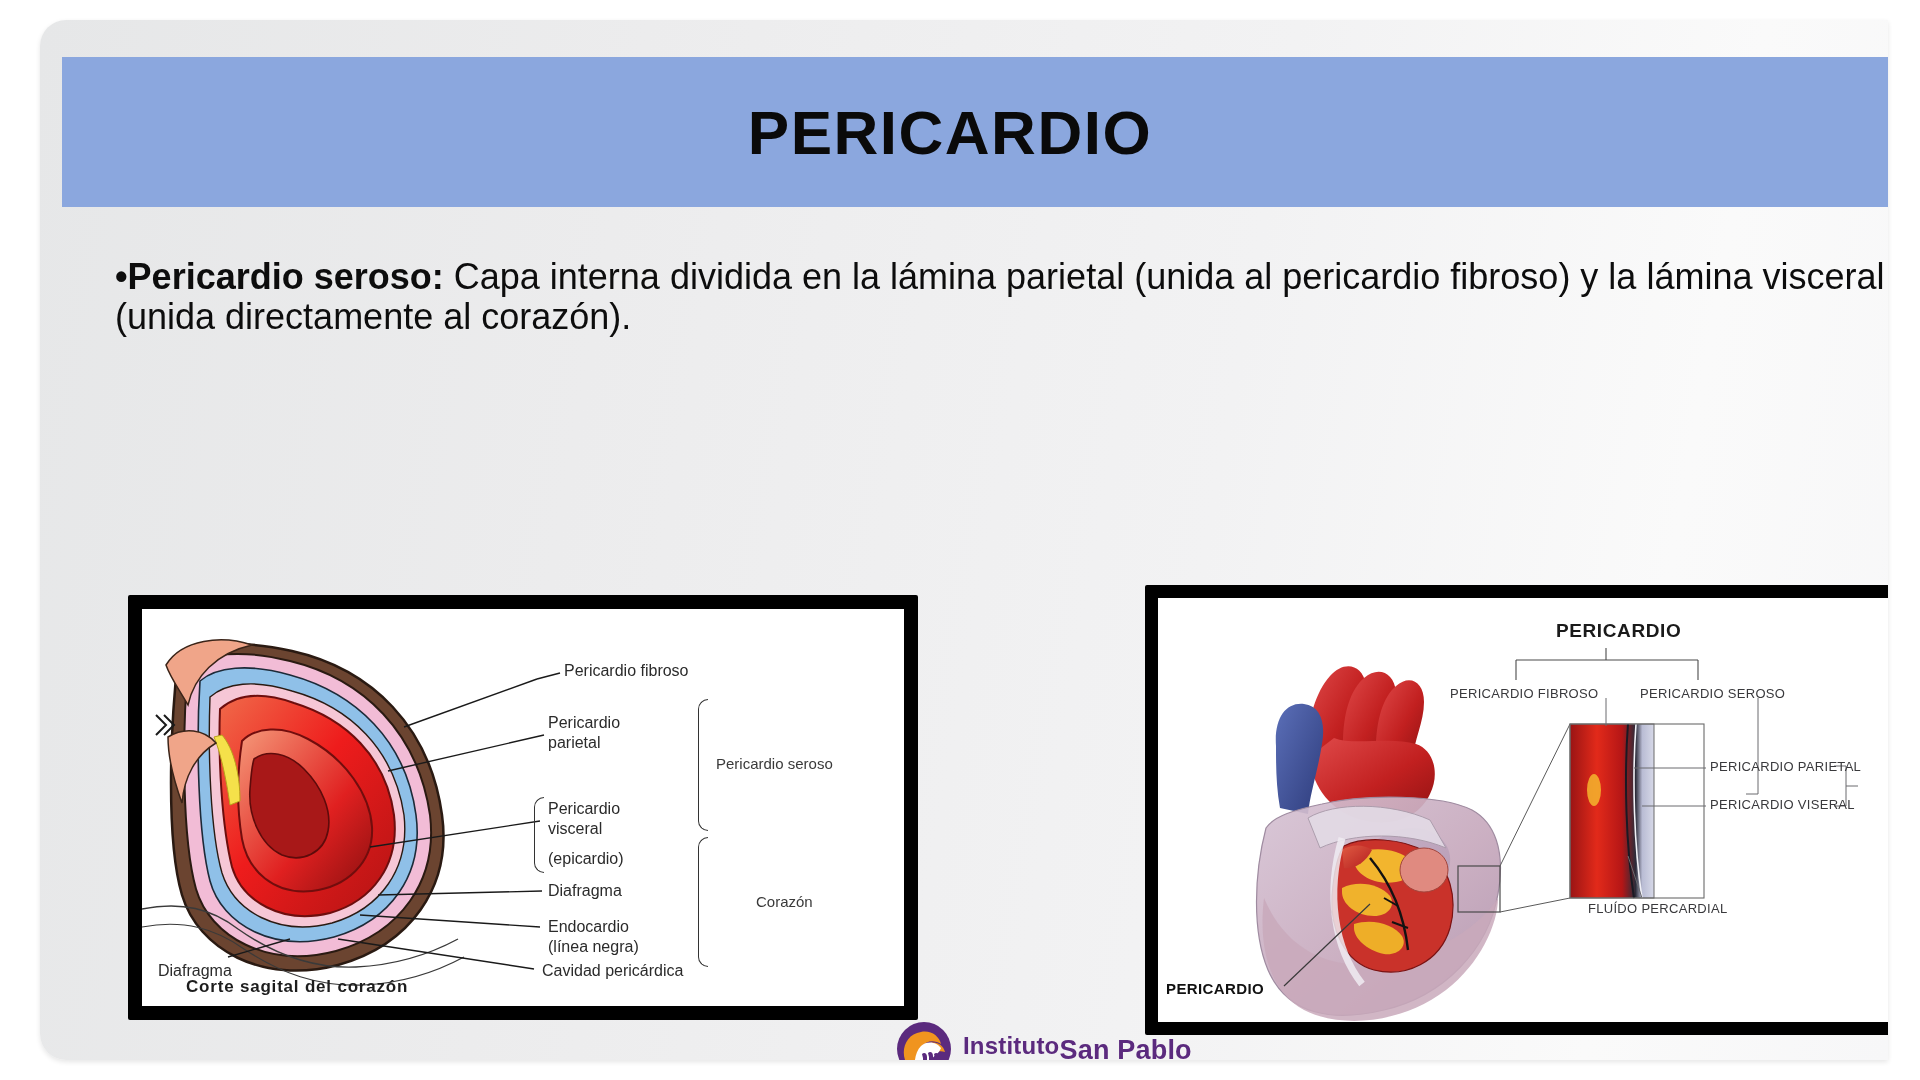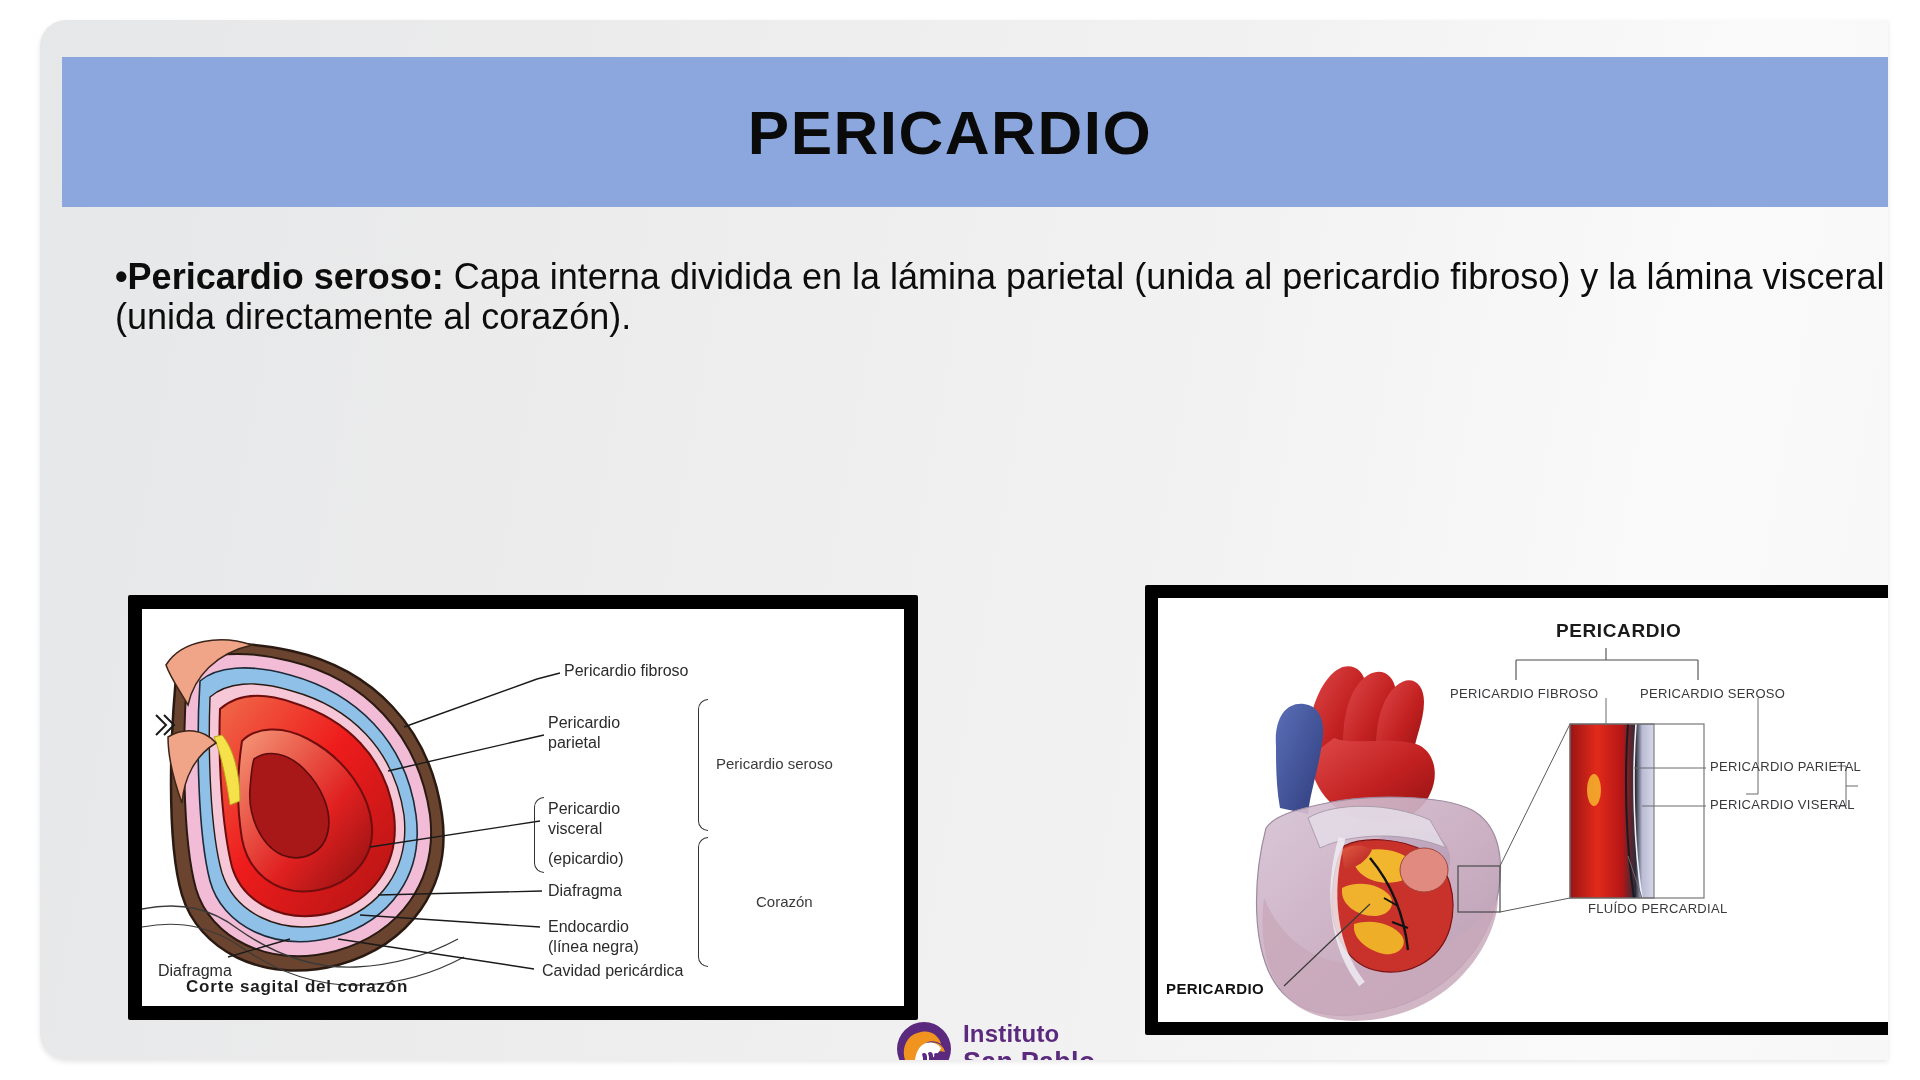--- a/index.html
+++ b/index.html
@@ -128,7 +128,7 @@
     display: flex; align-items: center; gap: 10px;
   }
   .logo-text {
-    display: flex; flex-direction: column;
+    display: flex; flex-direction: row;
     line-height: 1.0;
     color: #5b2a7e;
     font-weight: bold;

